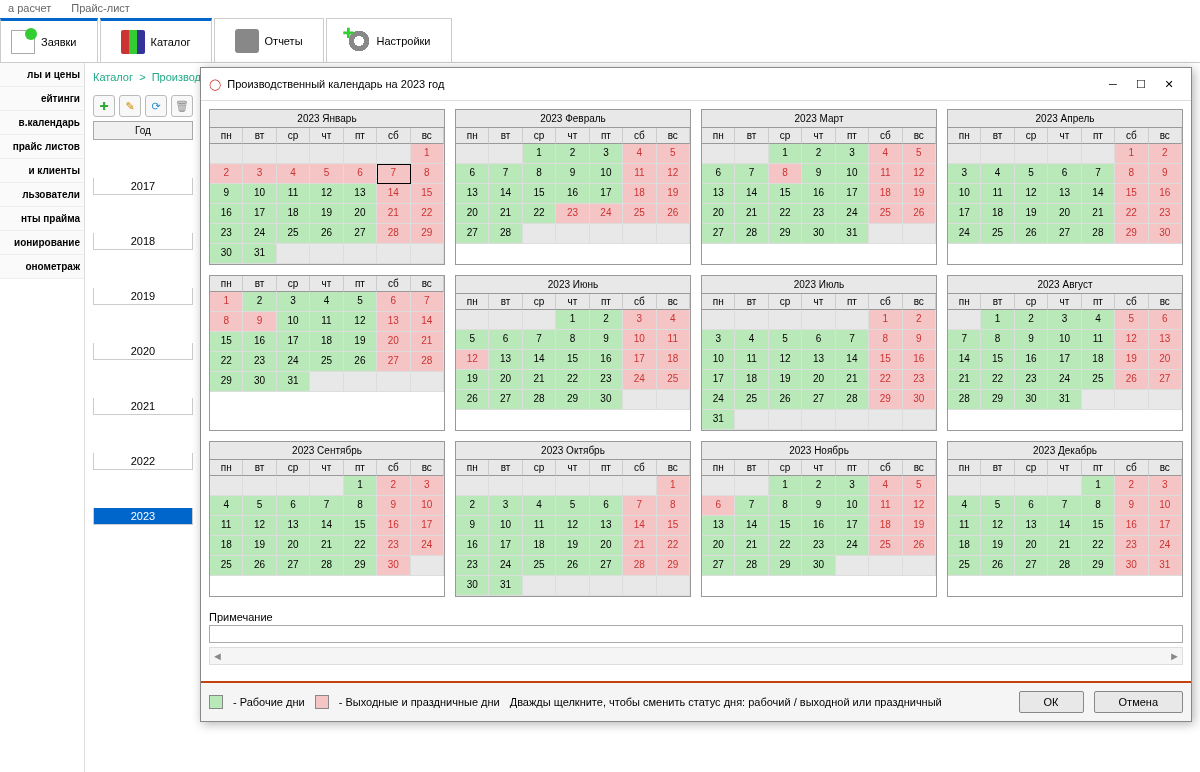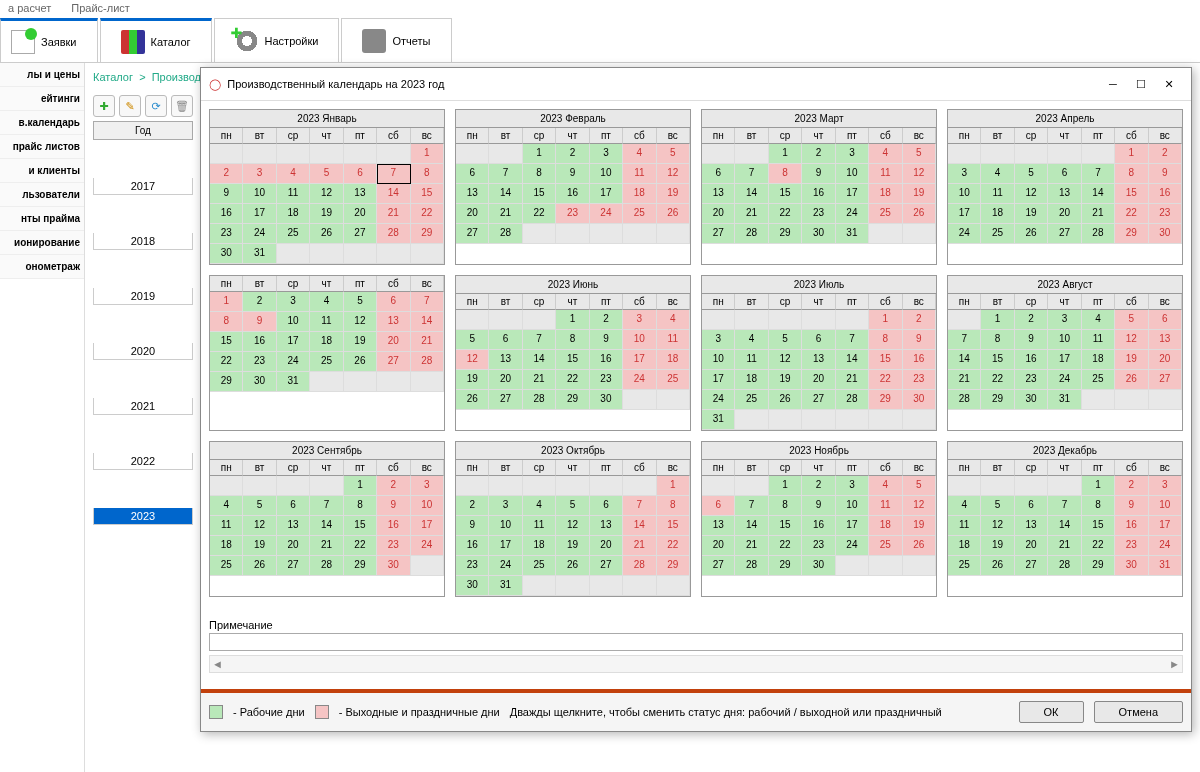--- a/index.html
+++ b/index.html
@@ -74,12 +74,12 @@
     <span>Каталог</span>
   </div>
   <div class="main-tab">
+    <span class="tab-icon ic-print"></span>
+    <span>Отчеты</span>
+  </div>
+  <div class="main-tab">
     <span class="tab-icon ic-gear"></span>
     <span>Настройки</span>
-  </div>
-  <div class="main-tab">
-    <span class="tab-icon ic-print"></span>
-    <span>Отчеты</span>
   </div>
 </div>
 

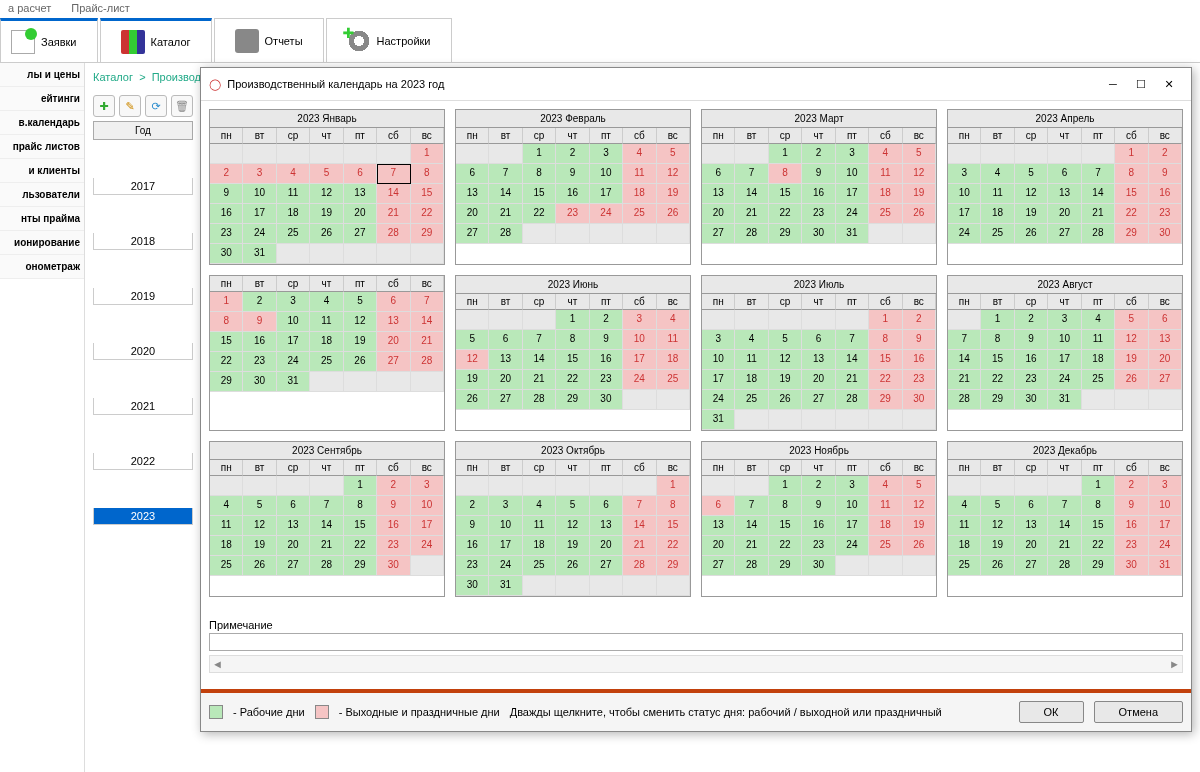--- a/index.html
+++ b/index.html
@@ -35,7 +35,7 @@
 .dlg-title .t{flex:1;padding-left:6px;}
 .dlg-ctrl{width:28px;height:20px;display:flex;align-items:center;justify-content:center;cursor:pointer;}
 .dlg-body{padding:8px;}
-.cal-grid{display:grid;grid-template-columns:repeat(4,1fr);gap:10px;margin-bottom:20px;}
+.cal-grid{display:grid;grid-template-columns:repeat(4,1fr);gap:10px;margin-bottom:12px;}
 .month{border:1px solid #999;}
 .m-title{text-align:center;padding:3px;background:#e8e8e8;border-bottom:1px solid #999;font-size:10px;}
 .m-head{display:grid;grid-template-columns:repeat(7,1fr);}

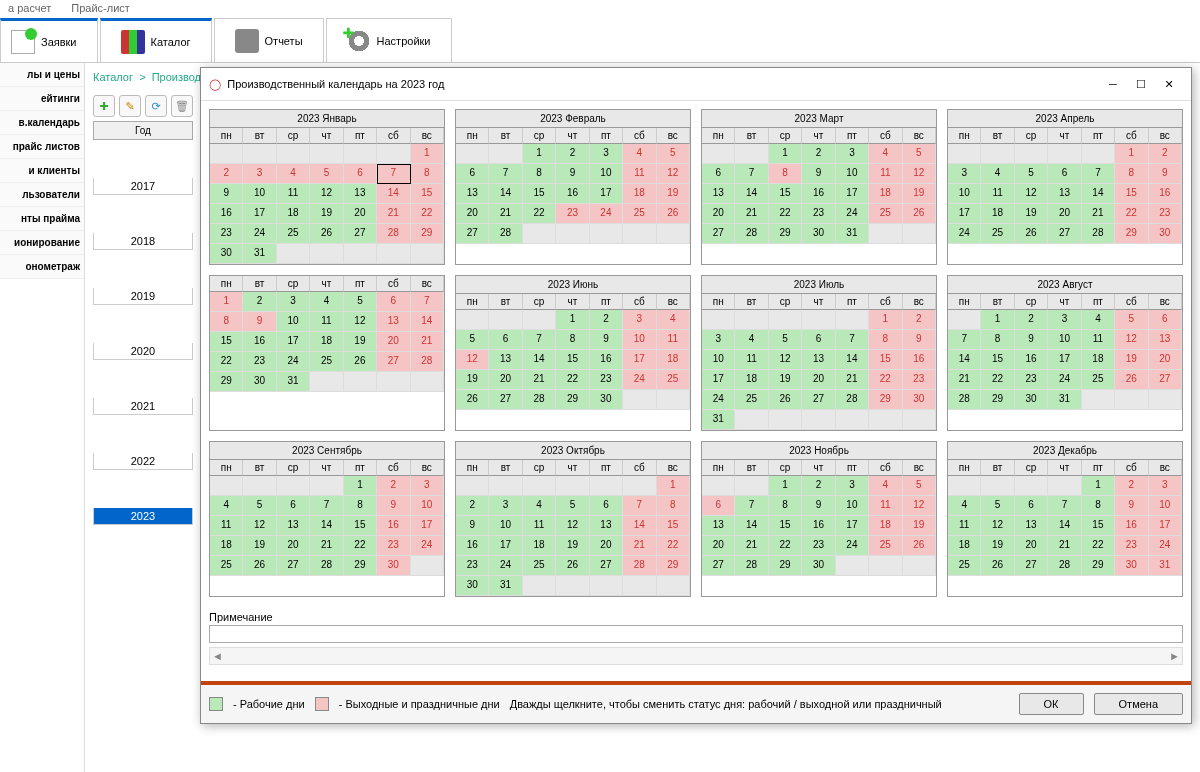--- a/index.html
+++ b/index.html
@@ -49,7 +49,7 @@
 .note-lbl{padding:2px 0;}
 .note-area{width:100%;height:18px;border:1px solid #aaa;margin-bottom:4px;}
 .scroll-hint{display:flex;justify-content:space-between;padding:2px;color:#888;border:1px solid #ddd;background:#f5f5f5;margin-bottom:8px;}
-.footer{display:flex;align-items:center;gap:10px;padding:8px;border-top:4px solid #c2410c;background:#f5f5f5;}
+.footer{display:flex;align-items:center;gap:10px;padding:8px;border-top:2px solid #c2410c;background:#f5f5f5;}
 .legend-sq{width:14px;height:14px;border:1px solid #888;display:inline-block;vertical-align:middle;}
 .legend-sq.w{background:#b9e8b9;}
 .legend-sq.h{background:#f5c4c4;}

